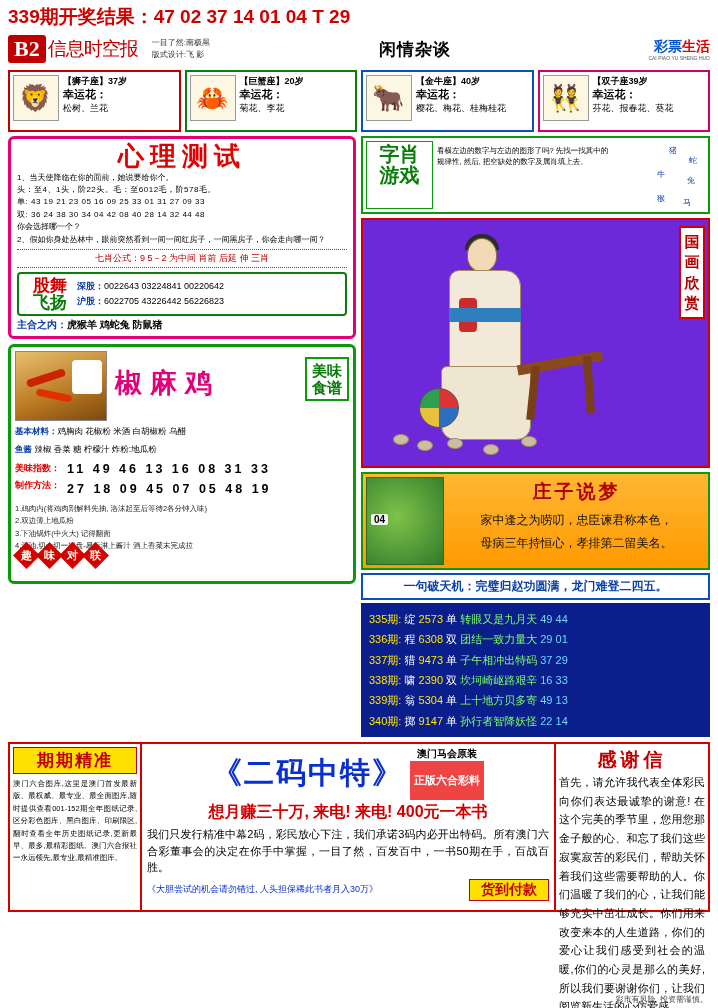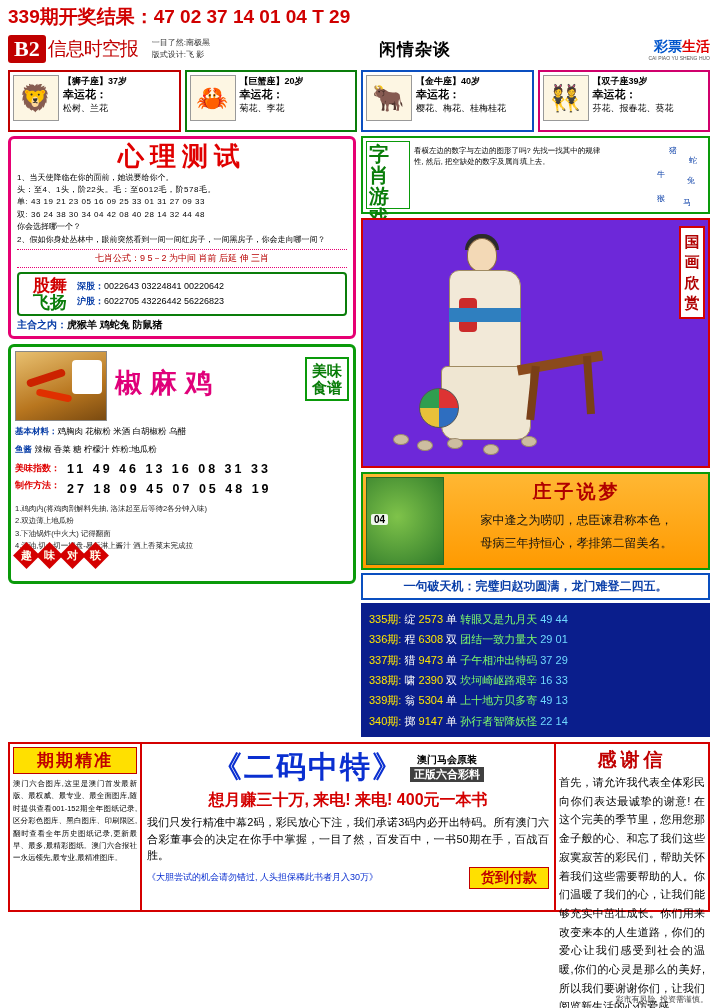--- a/index.html
+++ b/index.html
@@ -242,7 +242,7 @@
   }
   .zg-title {
     font-size: 20px; font-weight: bold; color: #0a7d0a;
-    line-height: 1.05; width: 44px; 
+    line-height: 1.05; width: 67px; text-align: center;
     font-family: "Liberation Serif", serif;
     border: 1px solid #0a9a0a;
     padding: 2px;

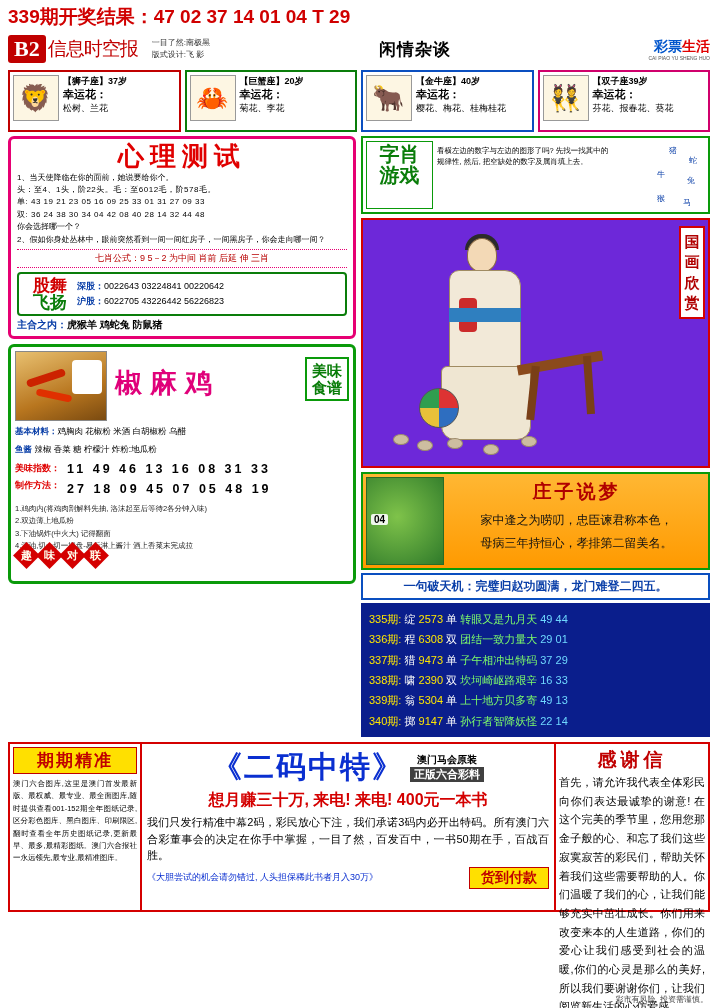--- a/index.html
+++ b/index.html
@@ -360,7 +360,7 @@
   }
   .bc-badge { margin-left: 6px; text-align: center; }
   .bc-badge .l1 { font-size: 10px; color: #000; font-weight: bold; }
-  .bc-badge .l2 { background: #404040; color: #fff; font-size: 11px; font-weight: bold; padding: 0 4px; }
+  .bc-badge .l2 { background: #ef4444; color: #fff; font-size: 11px; font-weight: bold; padding: 12px 4px; }
   .bc-line1 { font-size: 16px; font-weight: bold; color: #d40000; text-align: center; margin-top: 2px; }
   .bc-para { font-size: 11px; line-height: 1.5; margin-top: 3px; text-align: justify; }
   .bc-foot { display: flex; align-items: center; margin-top: 3px; }

